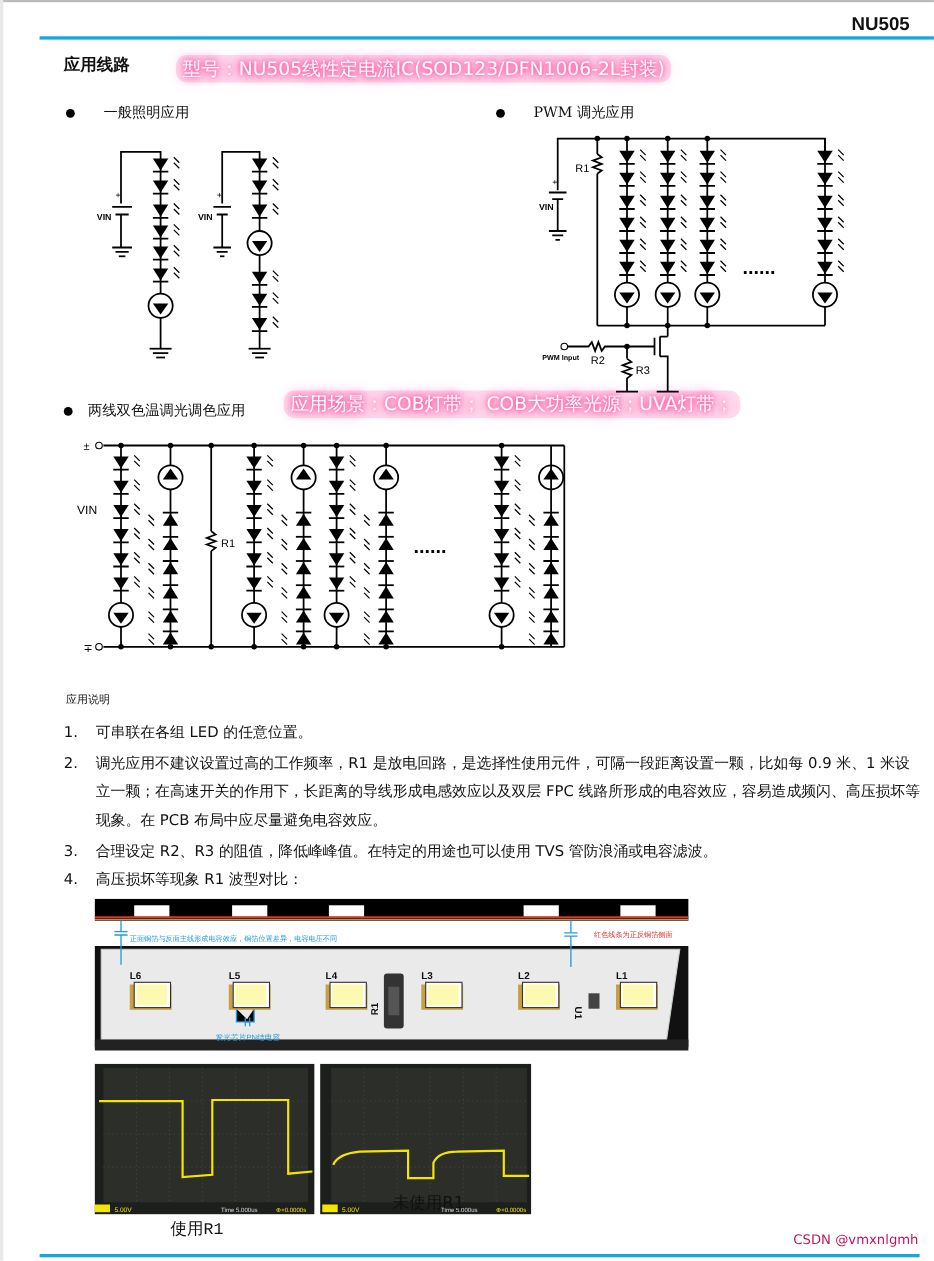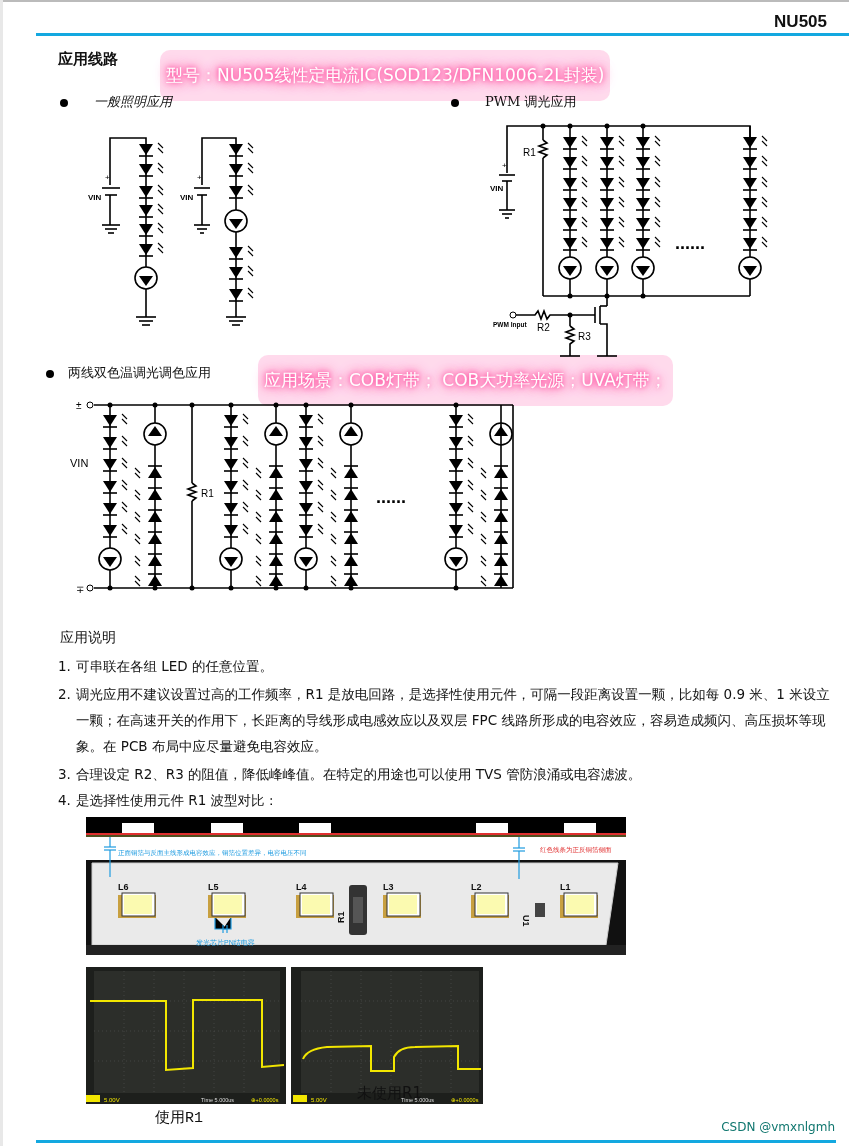--- a/index.html
+++ b/index.html
@@ -13,7 +13,7 @@
   .sec-title{left:58px;top:50px;font-size:15px;font-weight:bold;}
   .pink{color:#fff;font-family:"DejaVu Sans",sans-serif;font-size:17px;
         text-shadow:0 0 4px #ff4fa0,0 0 8px #ff4fa0,0 0 12px #ff6fb2,0 0 16px #ff8fc2;
-        background:rgba(255,150,200,0.35);border-radius:10px;padding:14px 6px;white-space:nowrap;}
+        background:rgba(255,150,200,0.35);border-radius:10px;padding:1px 6px;white-space:nowrap;}
   .bullet{font-family:"DejaVu Serif",serif;font-size:13px;}
   .bullet .dot{display:inline-block;width:8px;height:8px;border-radius:50%;background:#000;margin-right:26px;vertical-align:middle;}
   .note-h{left:60px;top:629px;font-size:14px;}

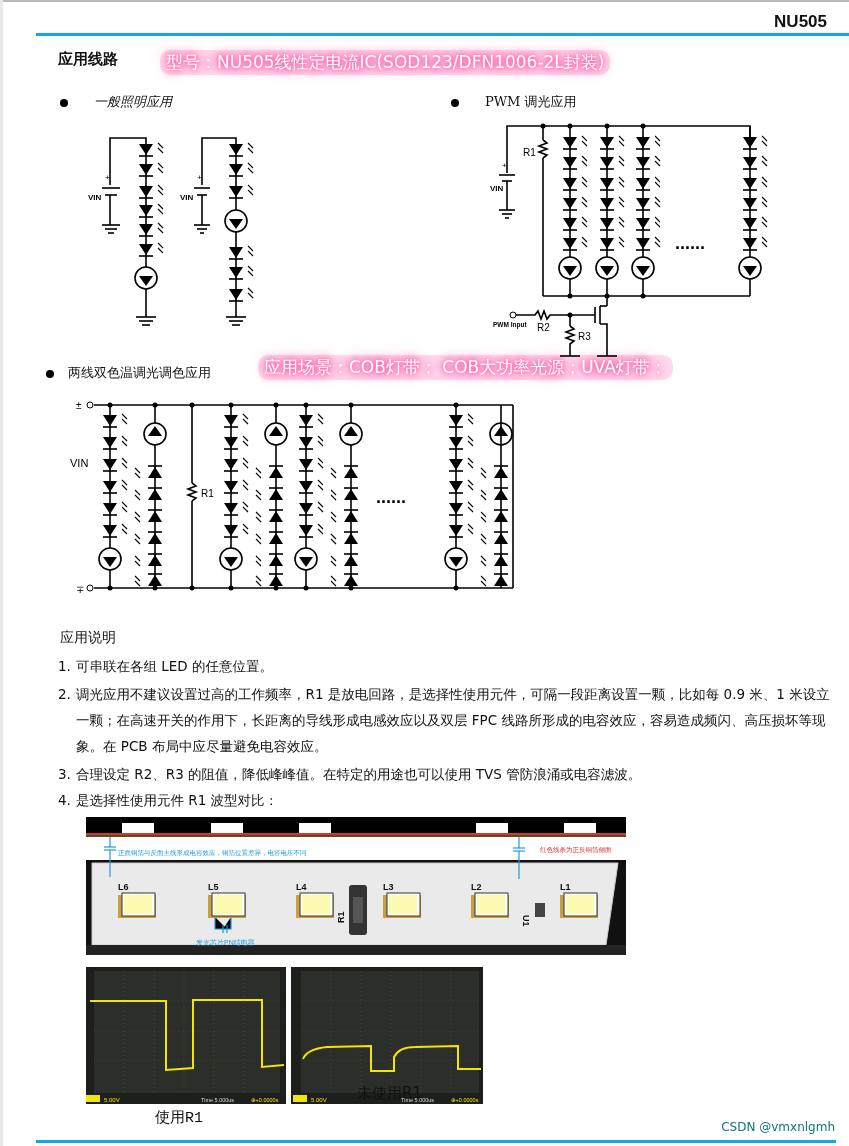--- a/index.html
+++ b/index.html
@@ -35,7 +35,7 @@
 <div class="abs sec-title">应用线路</div>
 <div class="abs pink" style="left:160px;top:50px;">型号：NU505线性定电流IC(SOD123/DFN1006-2L封装)</div>
 
-<div class="abs bullet" style="left:60px;top:93px;font-style:italic;"><span class="dot"></span><span>一般照明应用</span></div>
+<div class="abs bullet" style="left:60px;top:93px;"><span class="dot"></span><span>一般照明应用</span></div>
 <div class="abs bullet" style="left:451px;top:93px;"><span class="dot"></span><span>PWM 调光应用</span></div>
 <div class="abs bullet" style="left:46px;top:364px;"><span class="dot" style="margin-right:14px"></span><span>两线双色温调光调色应用</span></div>
 <div class="abs pink" style="left:258px;top:355px;">应用场景：COB灯带；  COB大功率光源；UVA灯带；</div>

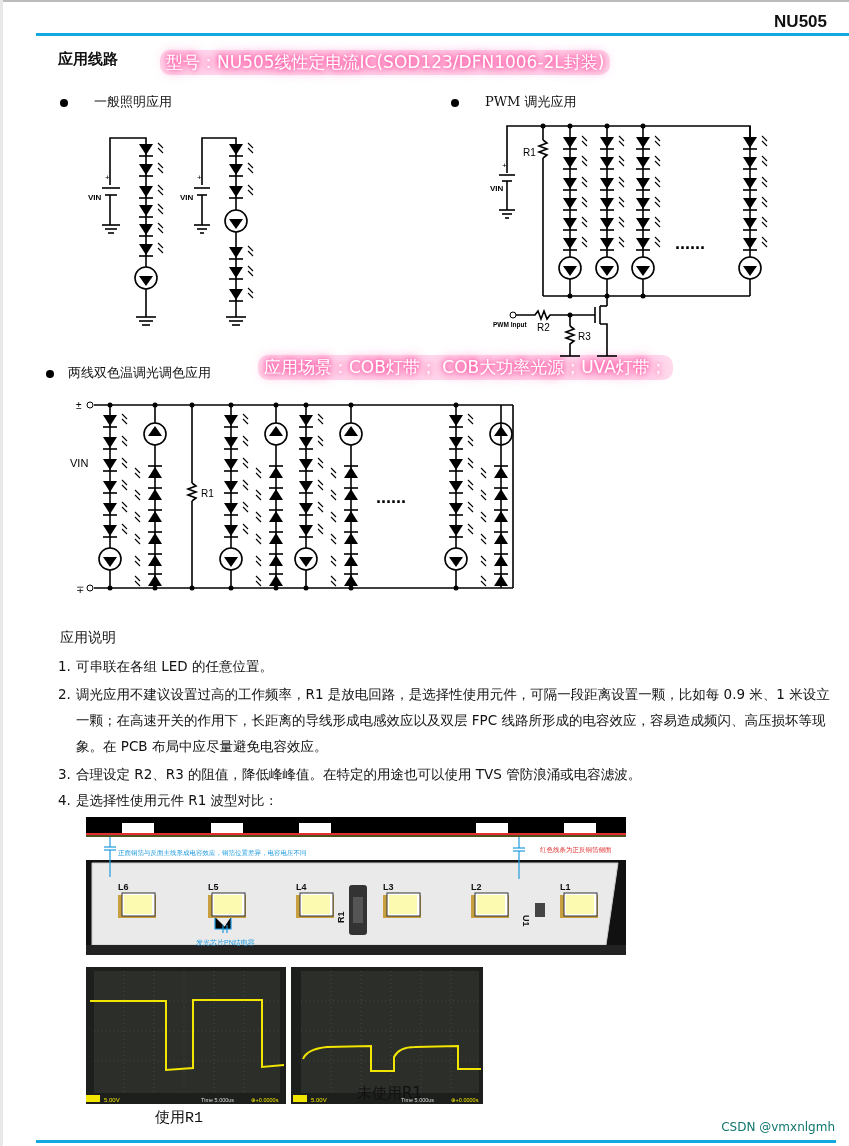--- a/index.html
+++ b/index.html
@@ -37,7 +37,7 @@
 
 <div class="abs bullet" style="left:60px;top:93px;"><span class="dot"></span><span>一般照明应用</span></div>
 <div class="abs bullet" style="left:451px;top:93px;"><span class="dot"></span><span>PWM 调光应用</span></div>
-<div class="abs bullet" style="left:46px;top:364px;"><span class="dot" style="margin-right:14px"></span><span>两线双色温调光调色应用</span></div>
+<div class="abs bullet" style="left:58px;top:364px;"><span class="dot" style="margin-right:14px"></span><span>两线双色温调光调色应用</span></div>
 <div class="abs pink" style="left:258px;top:355px;">应用场景：COB灯带；  COB大功率光源；UVA灯带；</div>
 
 <svg width="0" height="0" style="position:absolute">

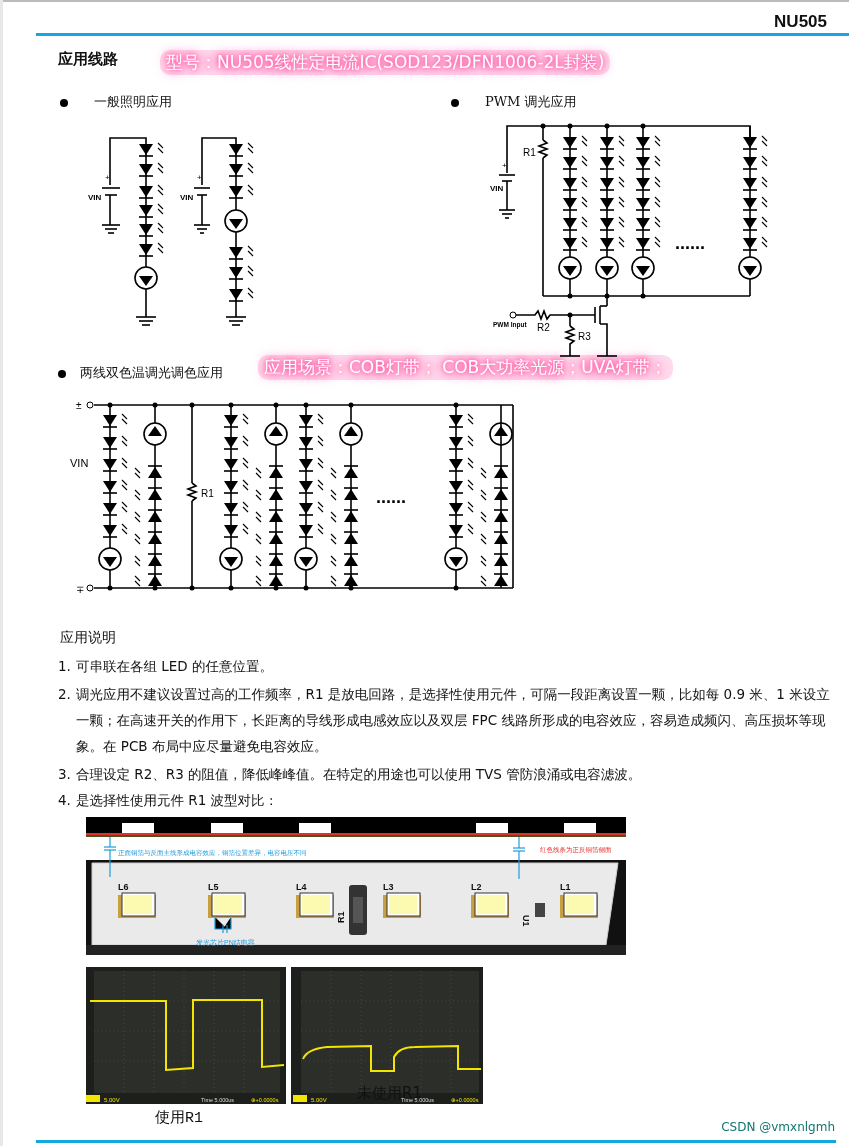--- a/index.html
+++ b/index.html
@@ -16,7 +16,7 @@
         background:rgba(255,150,200,0.35);border-radius:10px;padding:1px 6px;white-space:nowrap;}
   .bullet{font-family:"DejaVu Serif",serif;font-size:13px;}
   .bullet .dot{display:inline-block;width:8px;height:8px;border-radius:50%;background:#000;margin-right:26px;vertical-align:middle;}
-  .note-h{left:60px;top:629px;font-size:14px;}
+  .note-h{left:60px;top:629px;font-size:10px;}
   .ol{left:58px;width:780px;font-size:13.5px;line-height:26px;}
   .ol .num{position:absolute;left:0;}
   .ol .txt{margin-left:18px;display:block;}

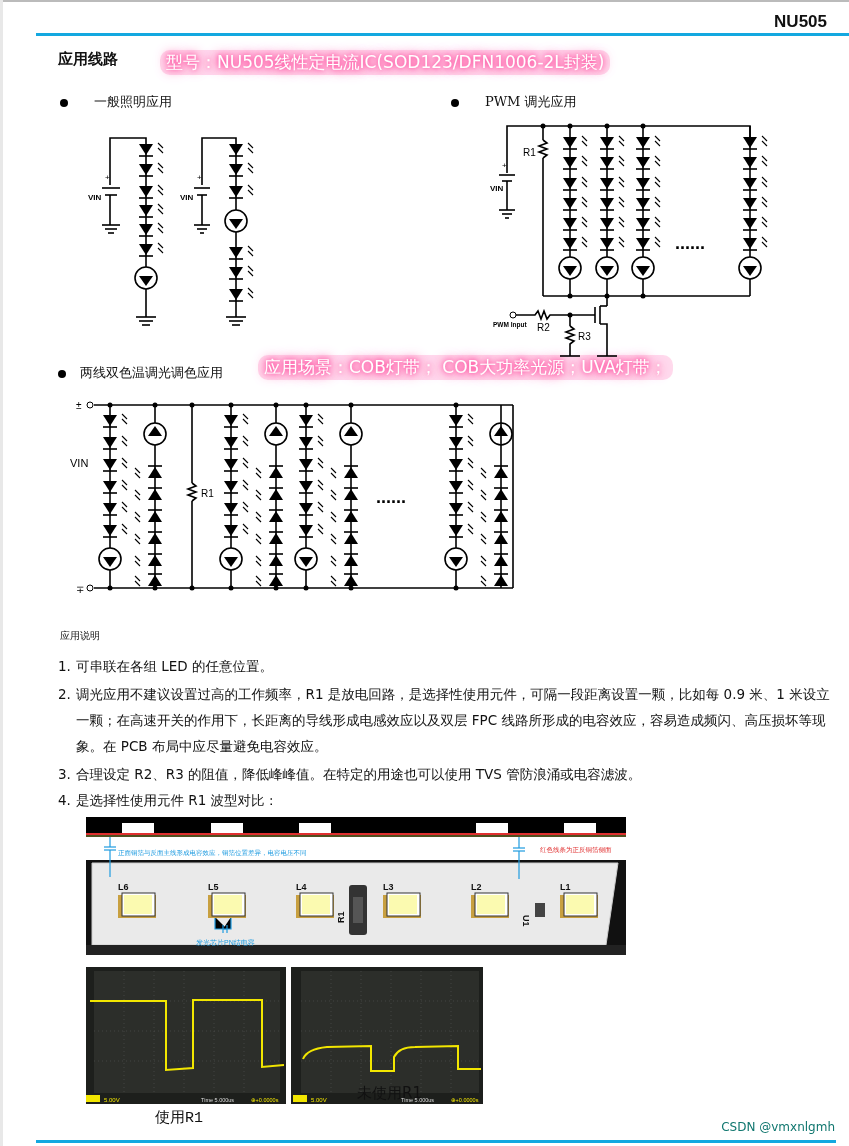--- a/index.html
+++ b/index.html
@@ -19,7 +19,7 @@
   .note-h{left:60px;top:629px;font-size:10px;}
   .ol{left:58px;width:780px;font-size:13.5px;line-height:26px;}
   .ol .num{position:absolute;left:0;}
-  .ol .txt{margin-left:18px;display:block;}
+  .ol .txt{margin-left:29px;display:block;}
   .caption{font-size:15px;}
   svg text{font-family:"Liberation Sans",sans-serif;}
   .watermark{right:14px;top:1120px;font-size:12px;color:#0f766e;font-family:"DejaVu Sans",sans-serif;}

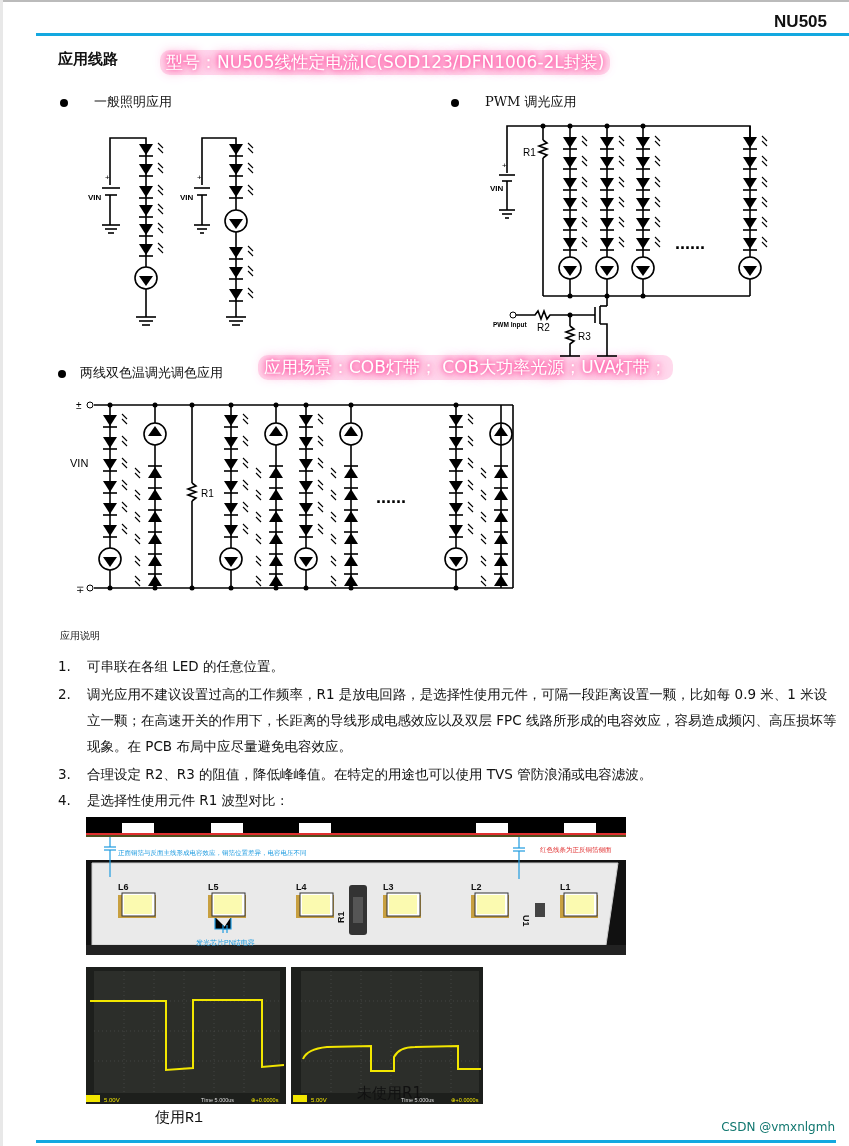--- a/index.html
+++ b/index.html
@@ -308,7 +308,7 @@
   </div>
 <div class="abs ol" style="top:787px;">
     <span class="num">4.</span>
-    <span class="txt">是选择性使用元件 R1 波型对比：</span>
+    <span class="txt">高压损坏等现象 R1 波型对比：</span>
   </div>
 
 <svg class="abs" style="left:86px;top:817px;" width="540" height="140">

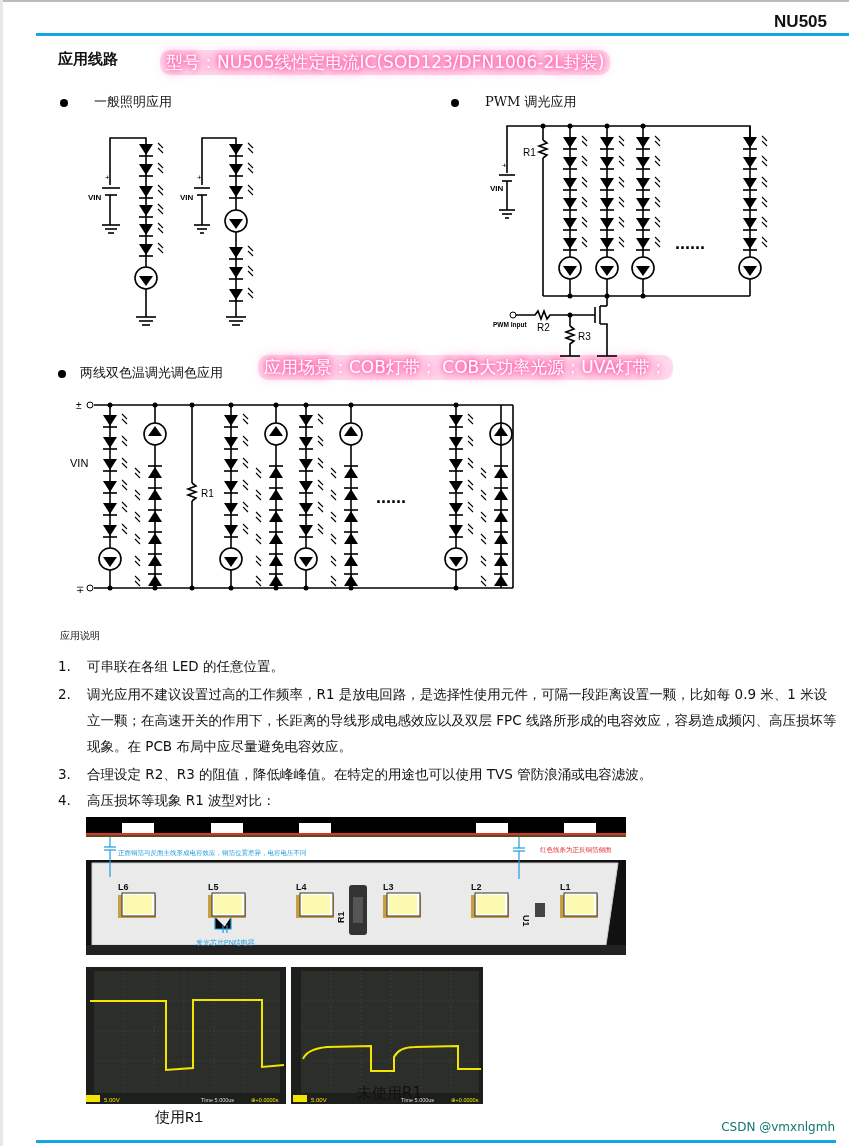--- a/index.html
+++ b/index.html
@@ -22,7 +22,7 @@
   .ol .txt{margin-left:29px;display:block;}
   .caption{font-size:15px;}
   svg text{font-family:"Liberation Sans",sans-serif;}
-  .watermark{right:14px;top:1120px;font-size:12px;color:#0f766e;font-family:"DejaVu Sans",sans-serif;}
+  .watermark{right:14px;top:1120px;font-size:12px;color:#be185d;font-family:"DejaVu Sans",sans-serif;}
 </style>
 </head>
 <body>

